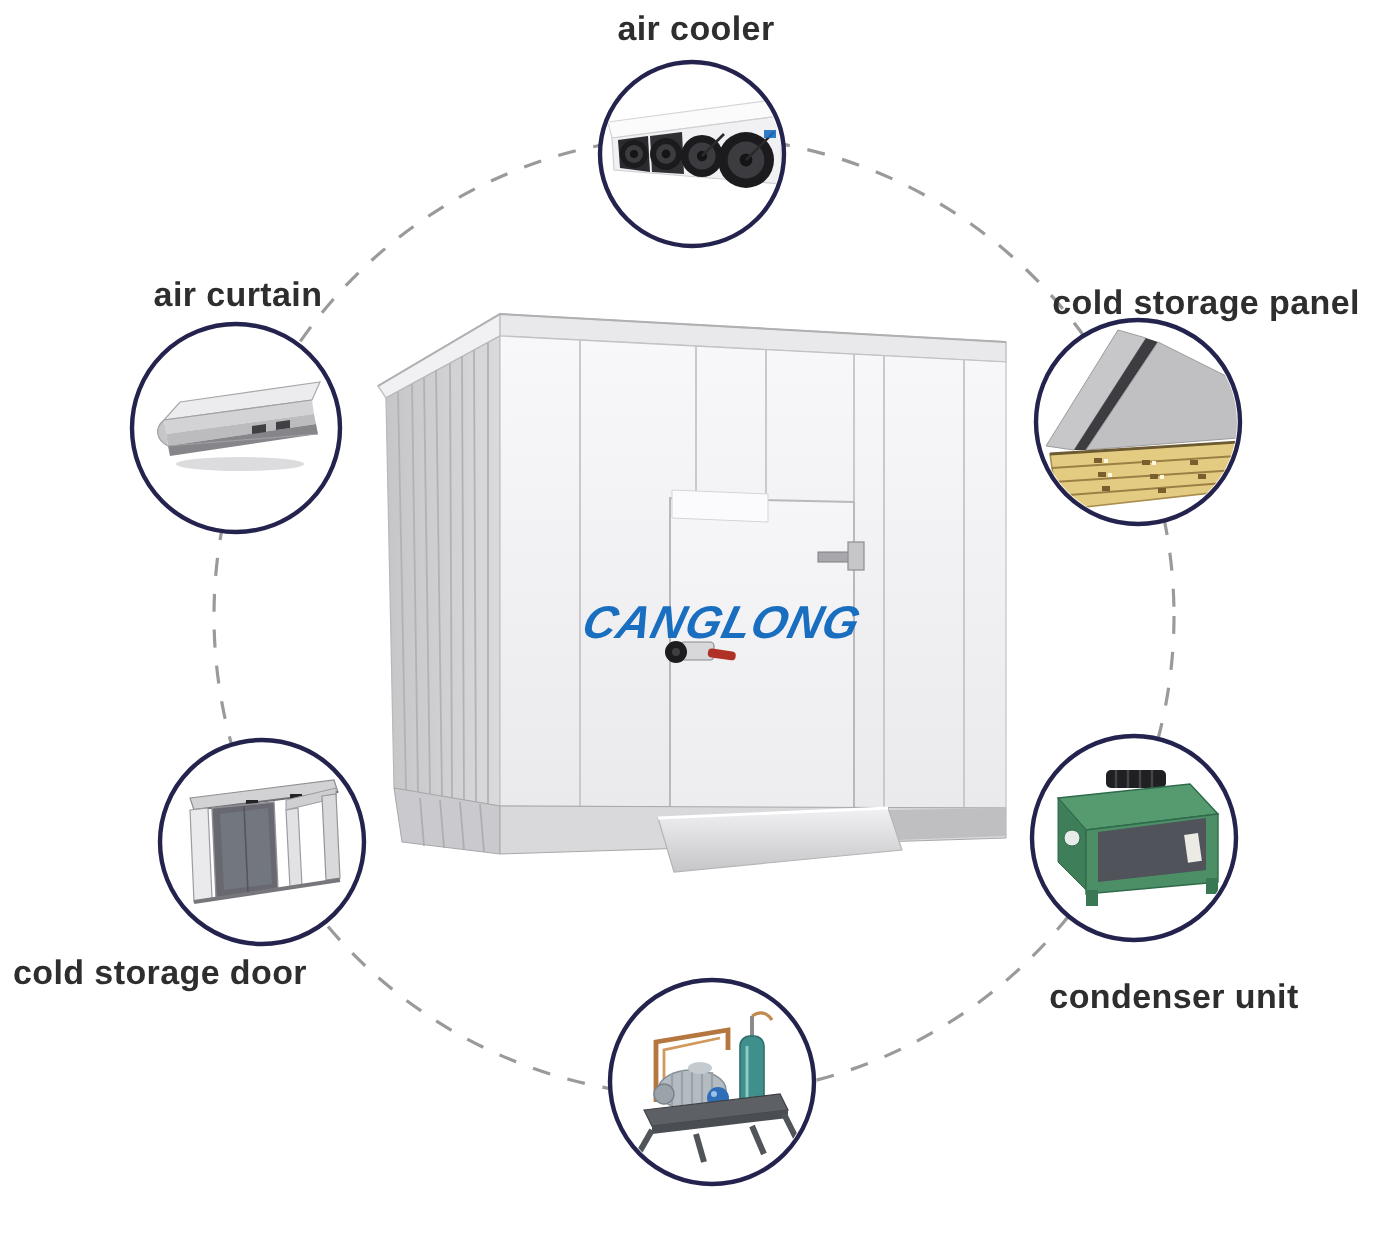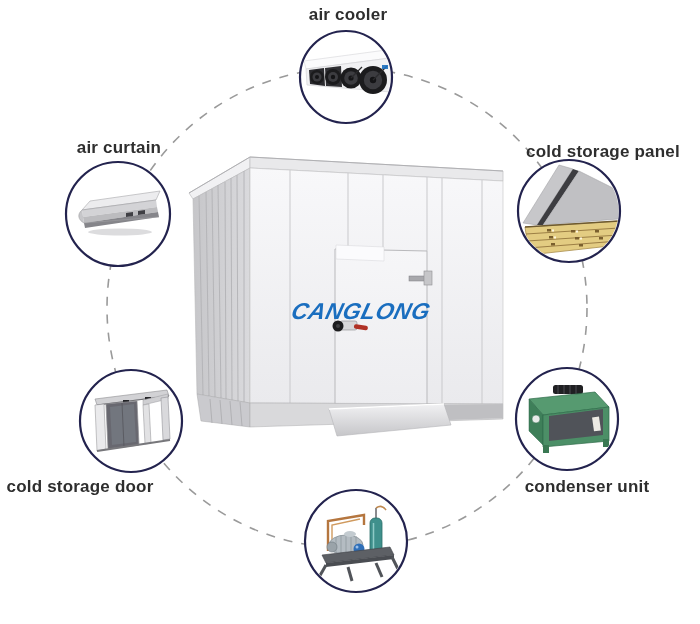--- a/index.html
+++ b/index.html
@@ -285,7 +285,7 @@
   <div class="node-label" style="left:119px;top:137px;">air curtain</div>
   <div class="node-label" style="left:603px;top:141px;">cold storage panel</div>
   <div class="node-label" style="left:80px;top:476px;">cold storage door</div>
-  <div class="node-label" style="left:587px;top:476px;">condenser unit</div>
+  <div class="node-label" style="left:587px;top:488px;">condenser unit</div>
 
 </div>
 

